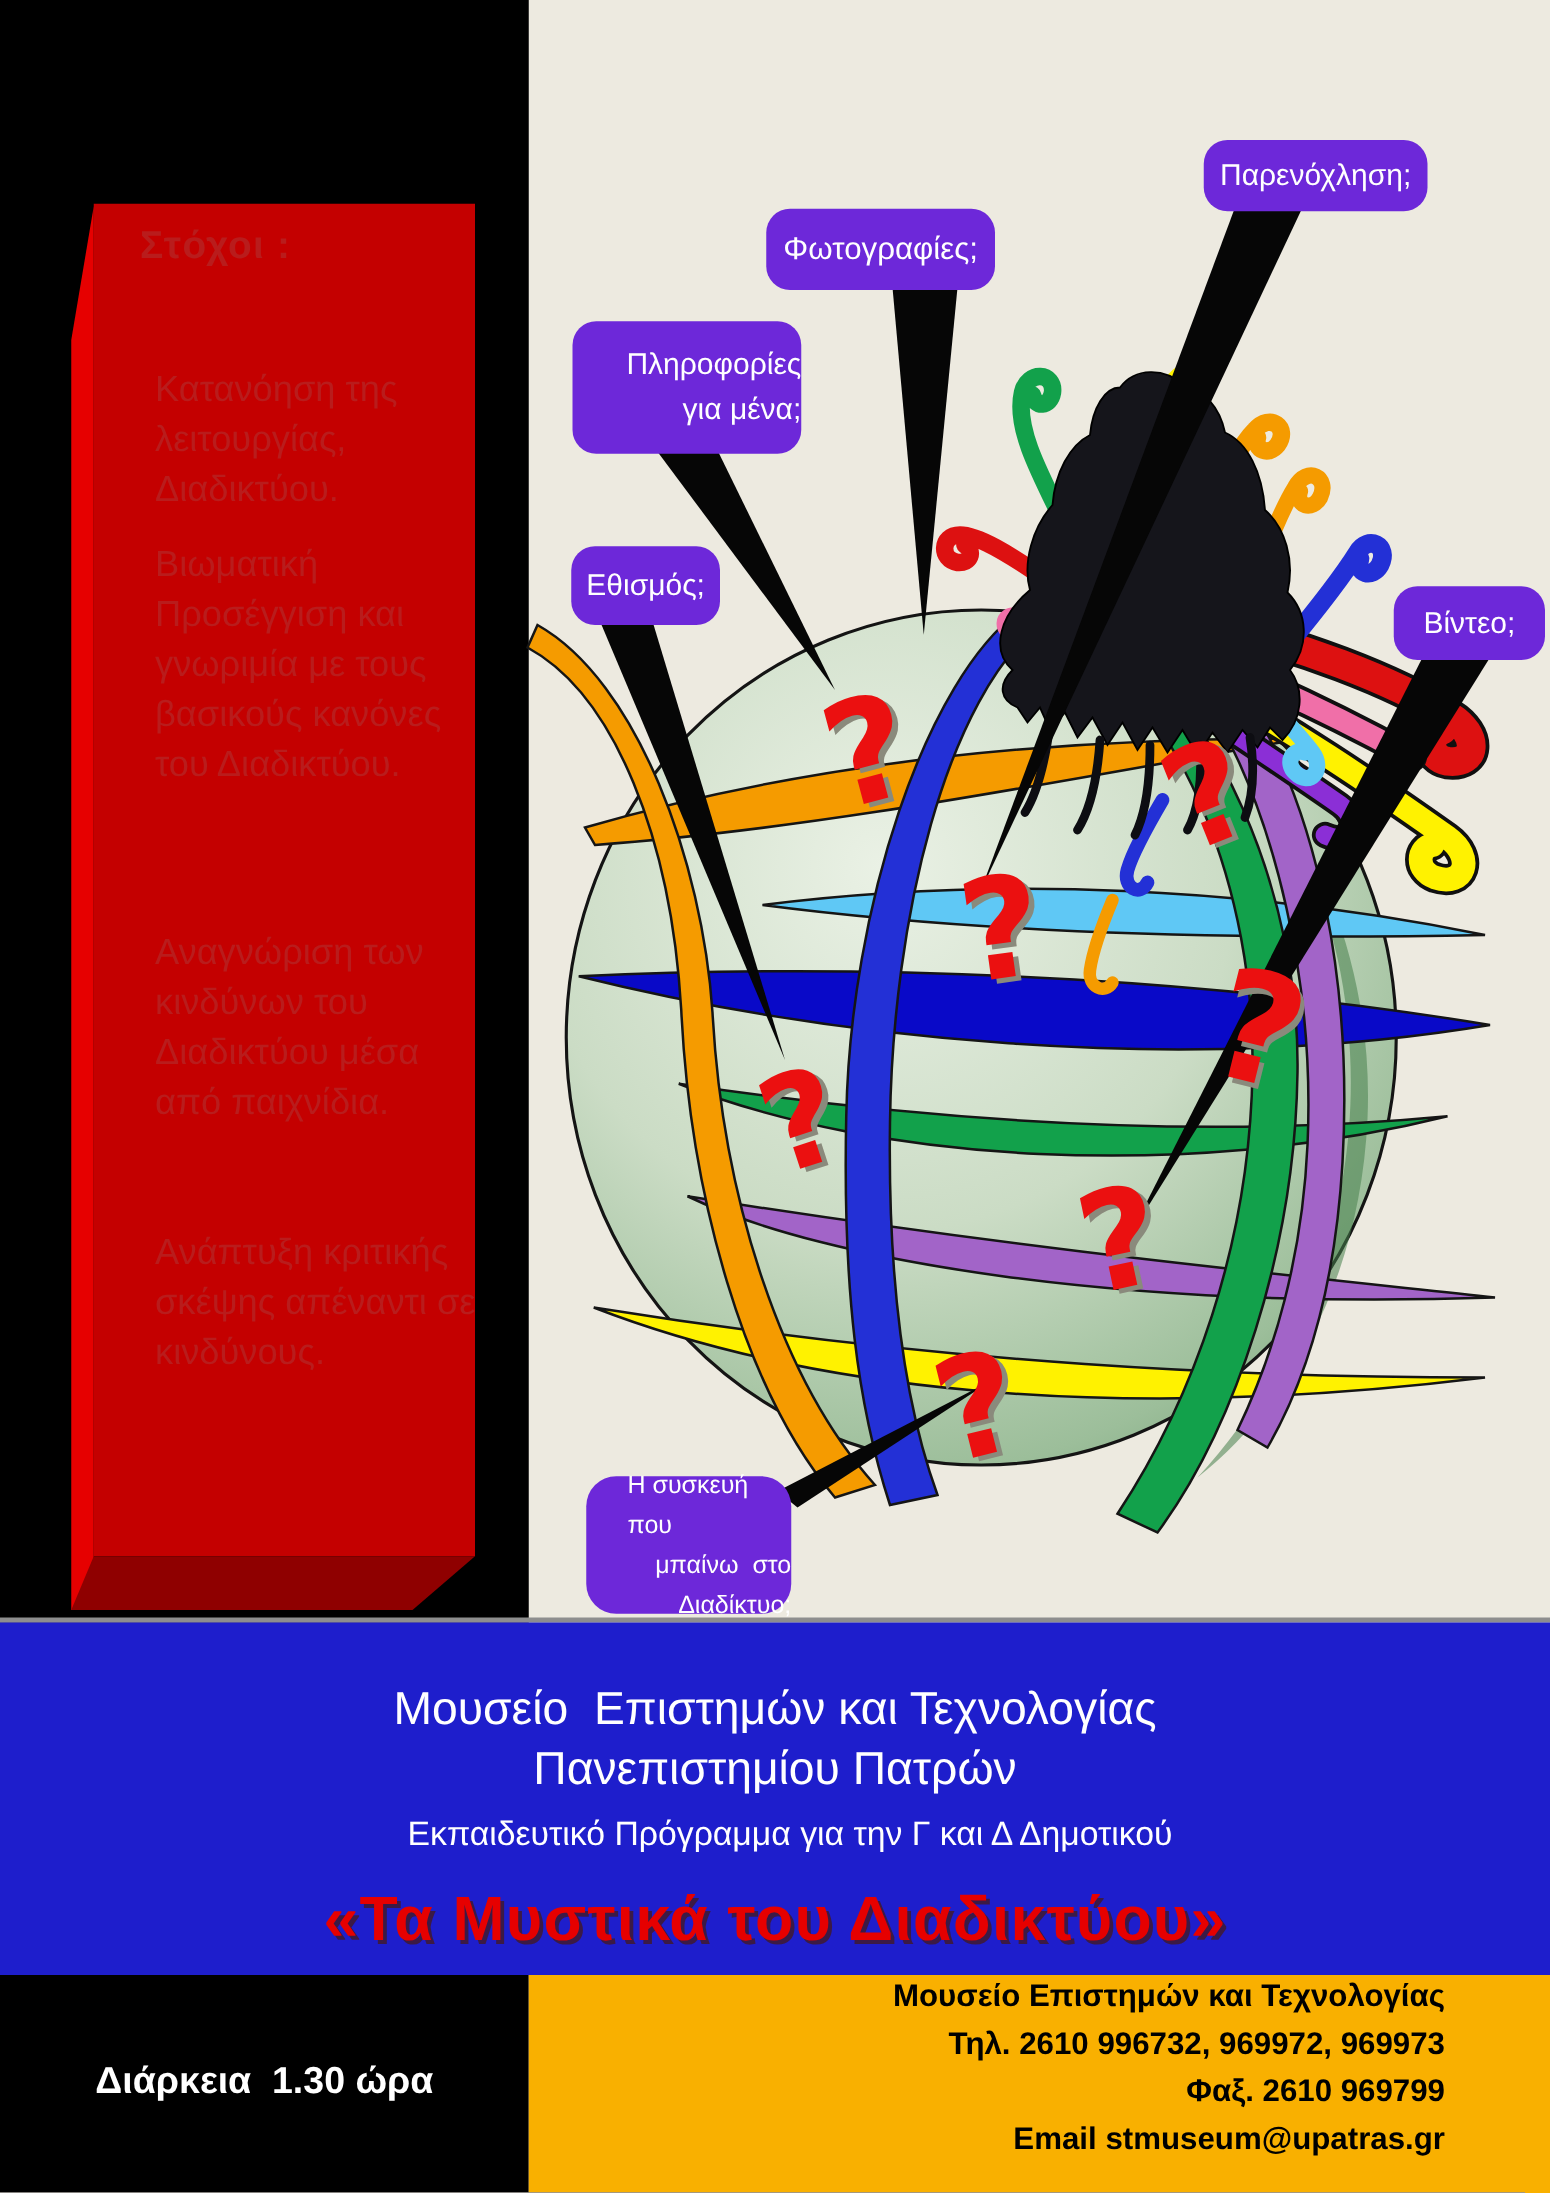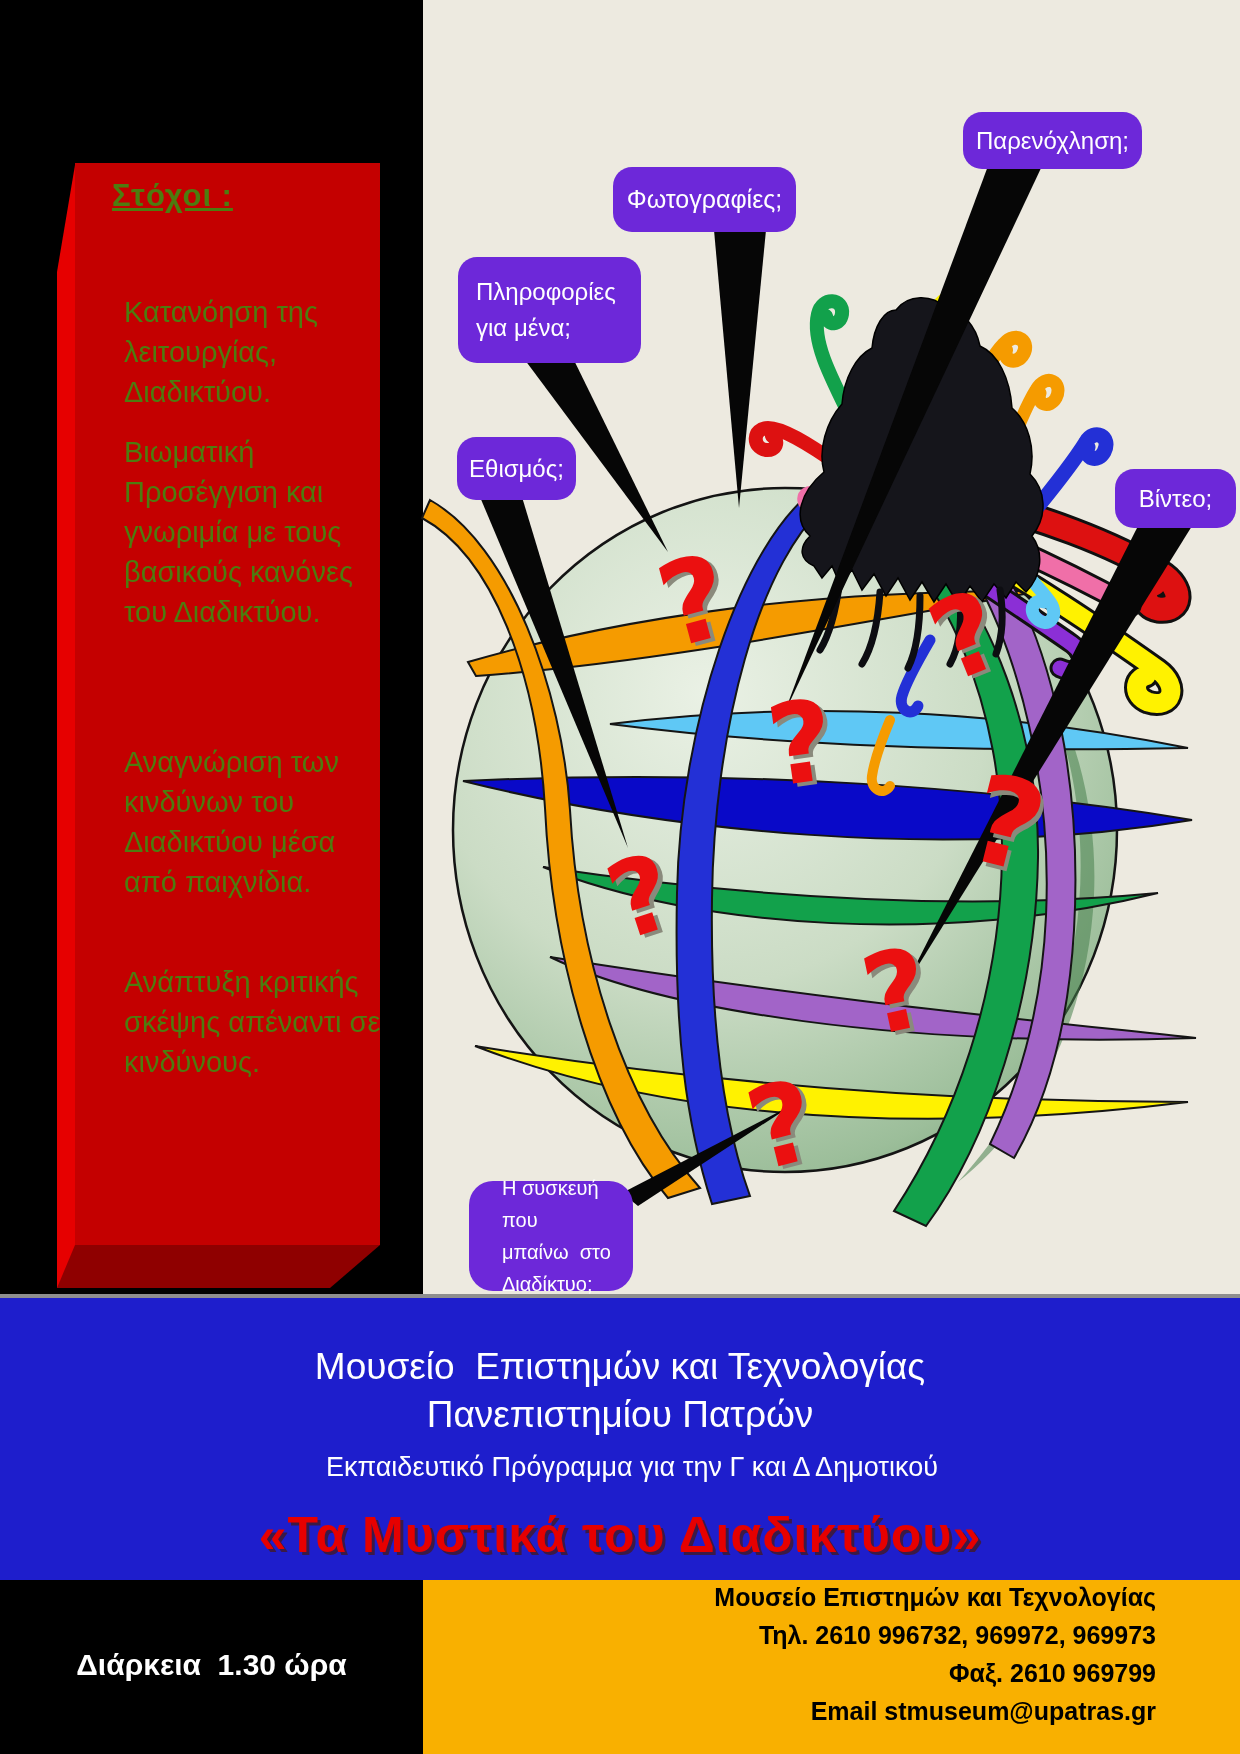--- a/index.html
+++ b/index.html
@@ -19,7 +19,7 @@
   .art{left:0;top:0;width:1240px;height:1298px;}
 
   
-  .goals{left:112px;top:178px;width:258px;color:#4d7c0f;text-decoration:underline;}
+  .goals{left:112px;top:178px;width:258px;color:#b91c1c;}
   .goals h2{margin:0;font-size:31px;font-weight:bold;letter-spacing:1px;}
   .goals p{position:absolute;left:0;margin:12px;font-size:29px;line-height:40px;font-weight:400;width:258px;}
   .goals .p1{top:102px;}

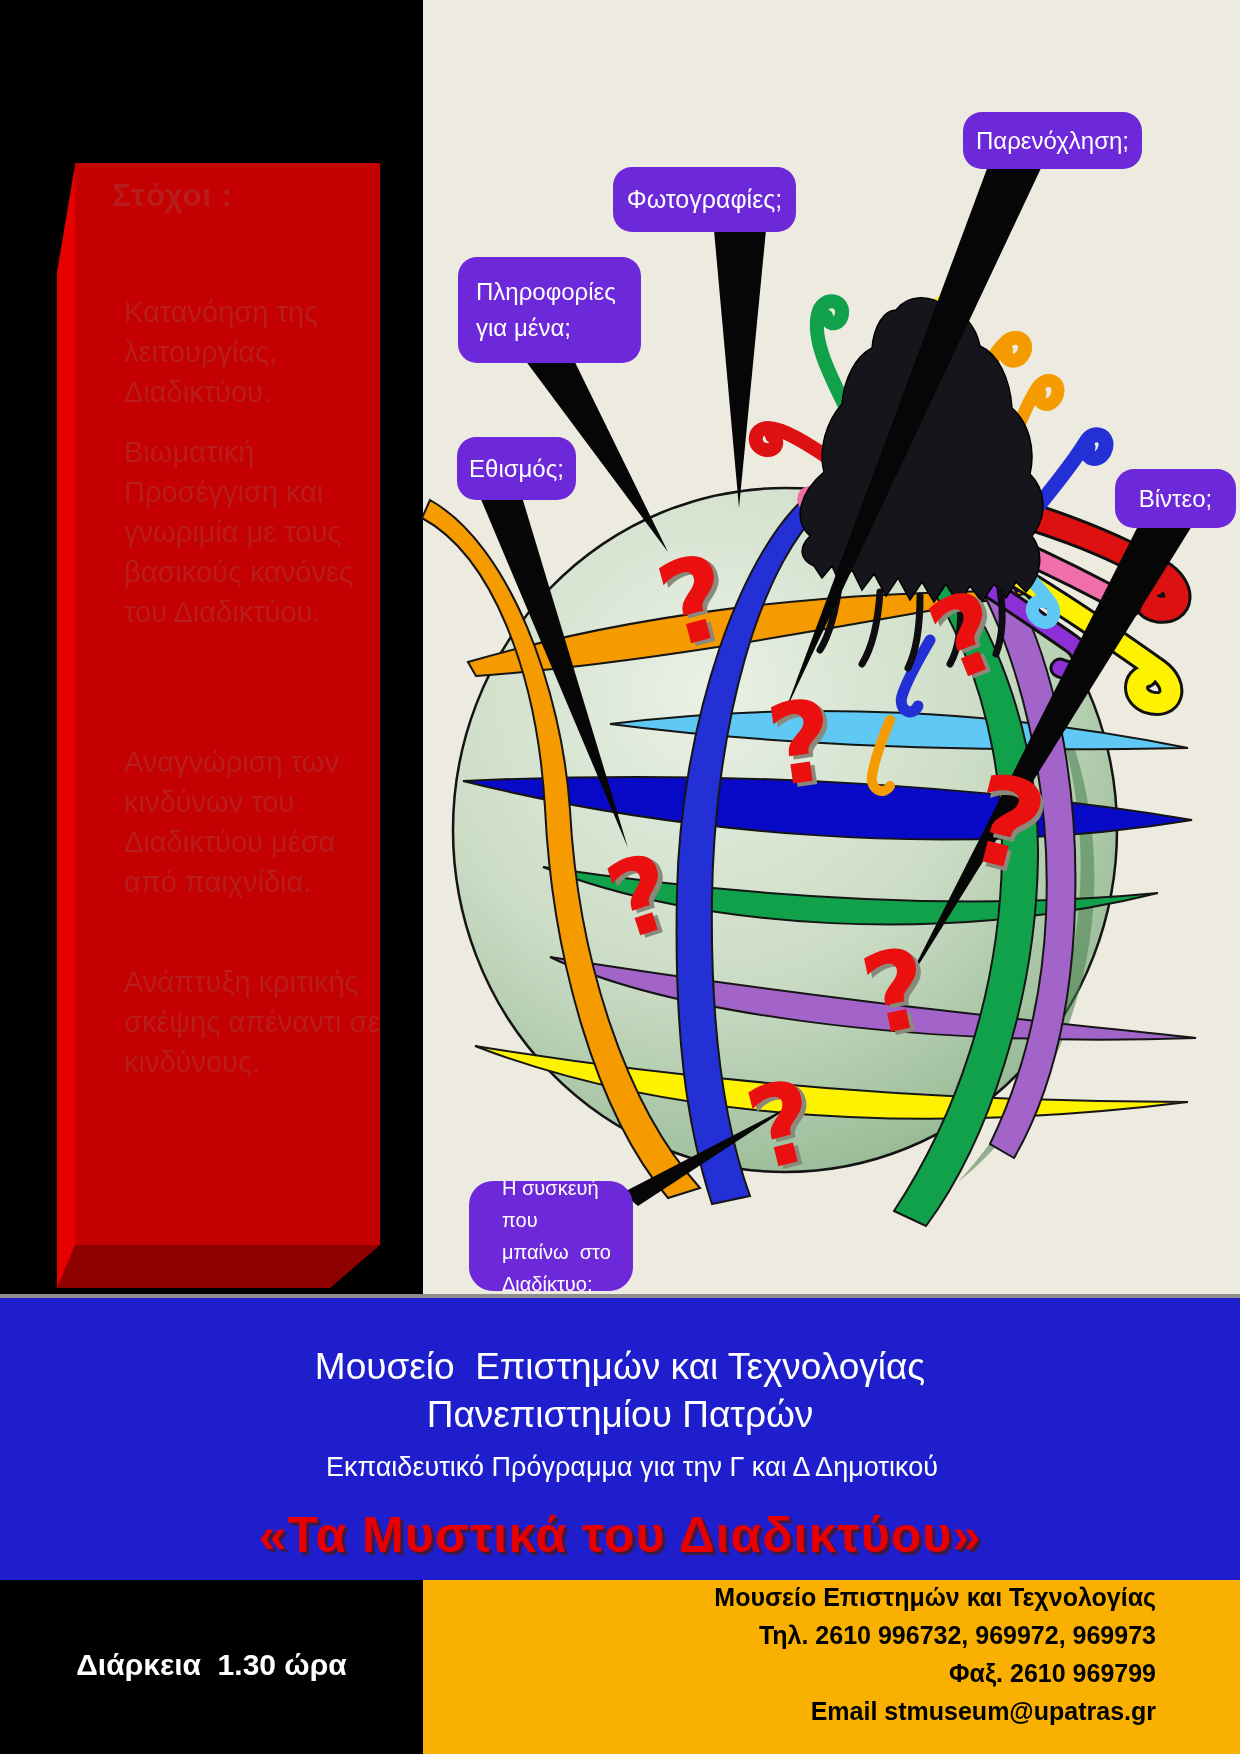--- a/index.html
+++ b/index.html
@@ -31,7 +31,7 @@
   .bubble{position:absolute;background:#6d28d9;color:#FFF;border-radius:19px;
           display:flex;align-items:center;justify-content:center;text-align:center;
           font-size:24px;line-height:1.25;}
-  .bubble.multiline{flex-direction:column;align-items:flex-start;justify-content:center;text-align:left;}
+  .bubble.multiline{flex-direction:column;align-items:flex-end;justify-content:center;text-align:left;}
   .b-harassment{left:963px;top:112px;width:179px;height:57px;}
   .b-photos{left:613px;top:167px;width:183px;height:65px;font-size:25px;}
   .b-info{left:458px;top:257px;width:183px;height:106px;padding-left:0;}

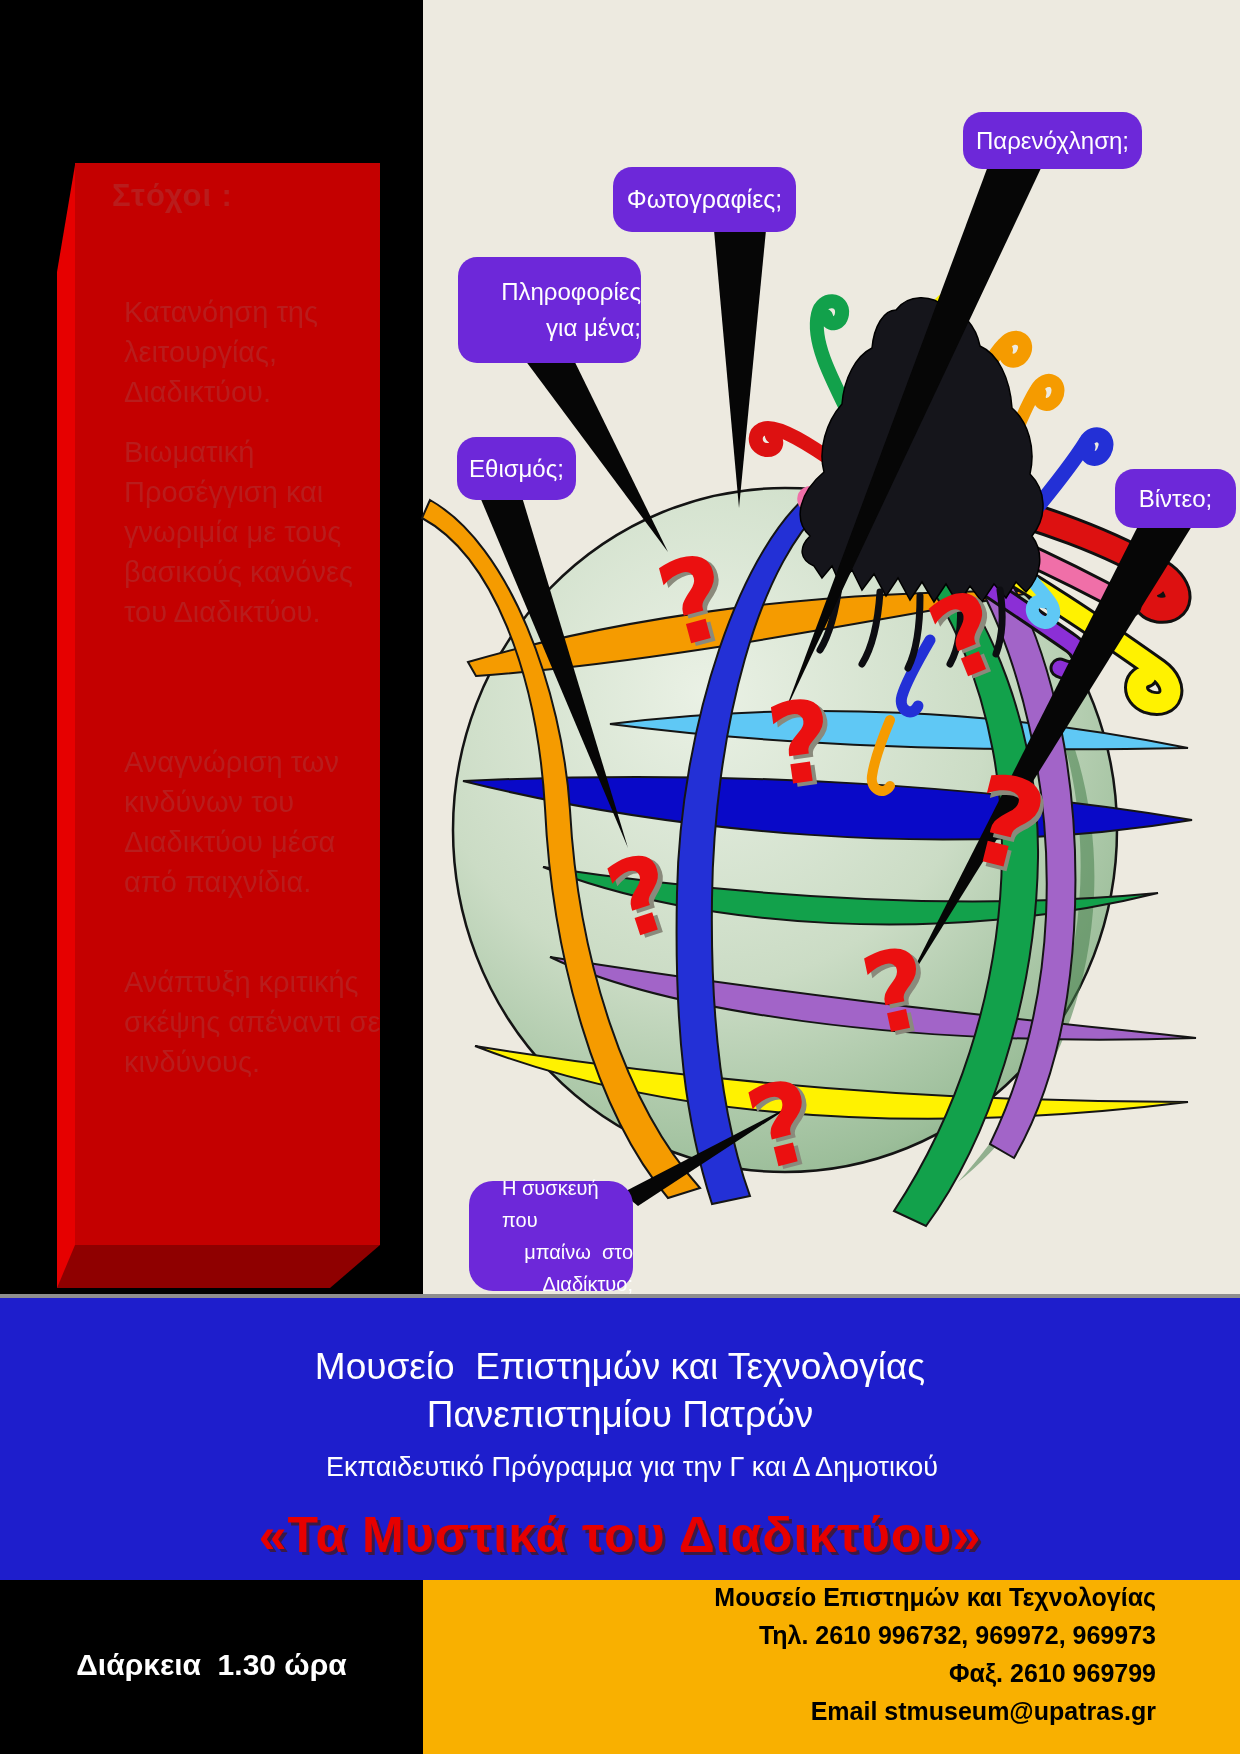--- a/index.html
+++ b/index.html
@@ -25,7 +25,7 @@
   .goals .p1{top:102px;}
   .goals .p2{top:242px;}
   .goals .p3{top:552px;}
-  .goals .p4{top:772px;}
+  .goals .p4{top:792px;}
 
   
   .bubble{position:absolute;background:#6d28d9;color:#FFF;border-radius:19px;

